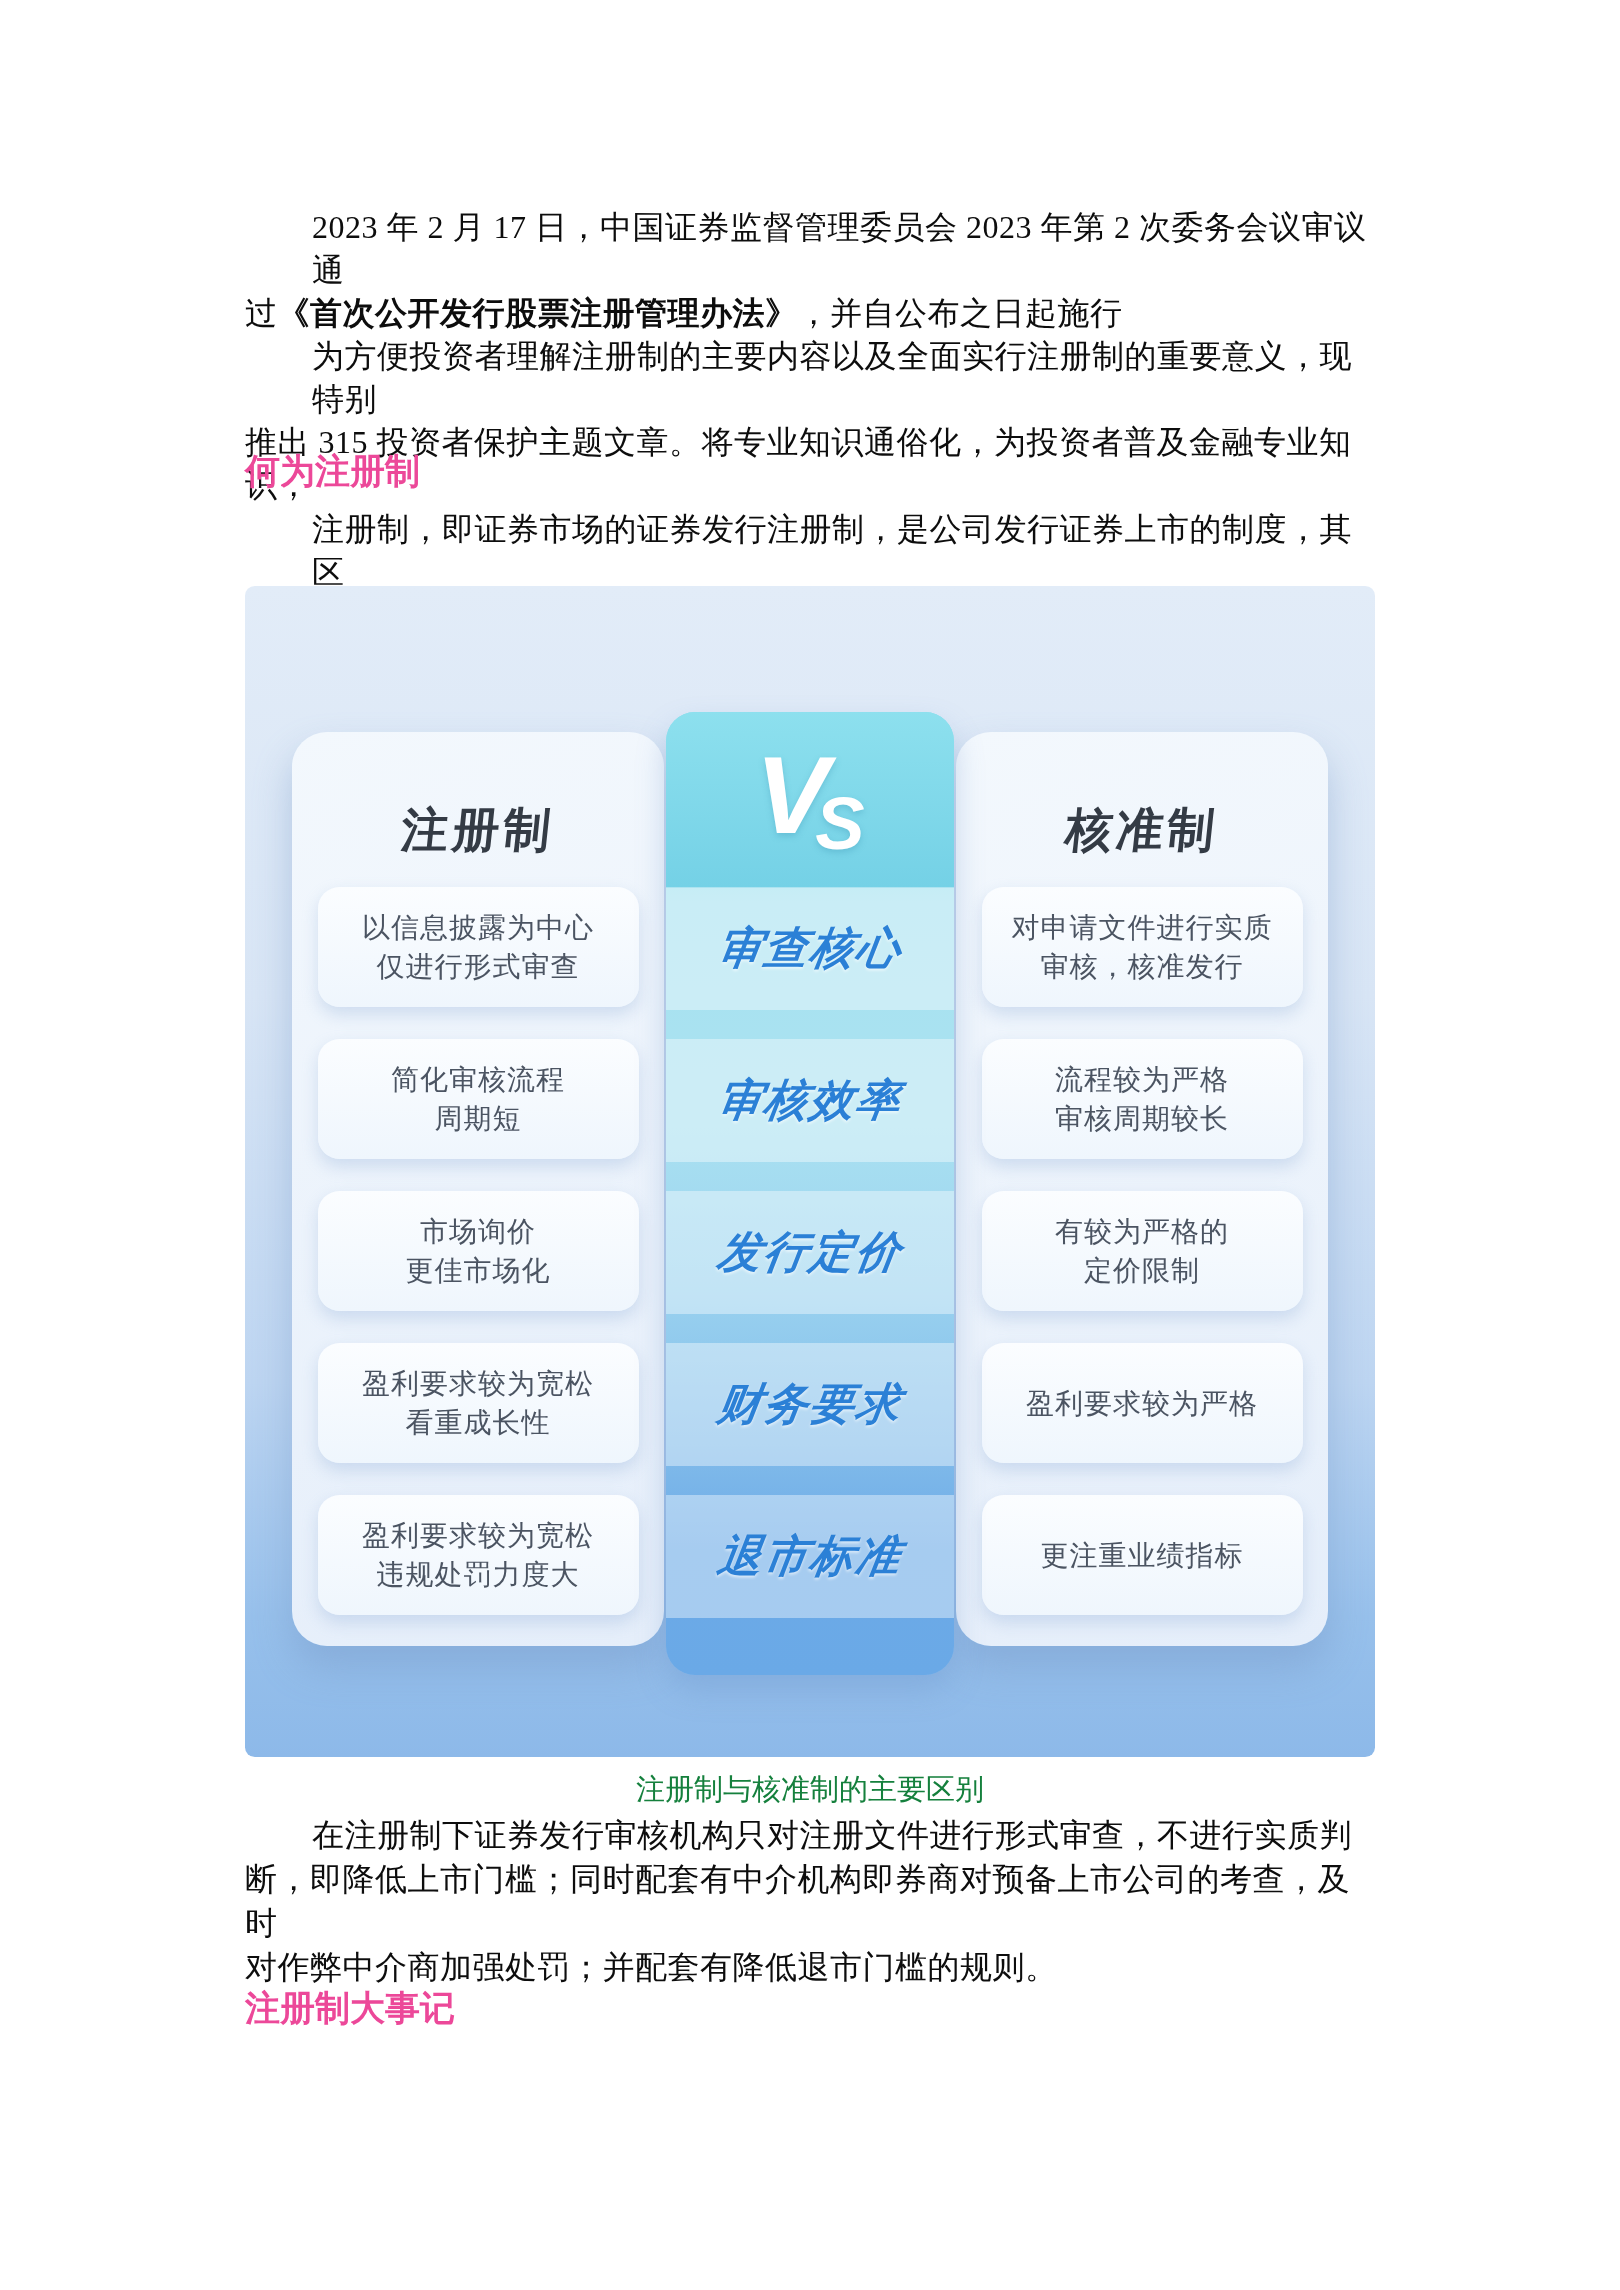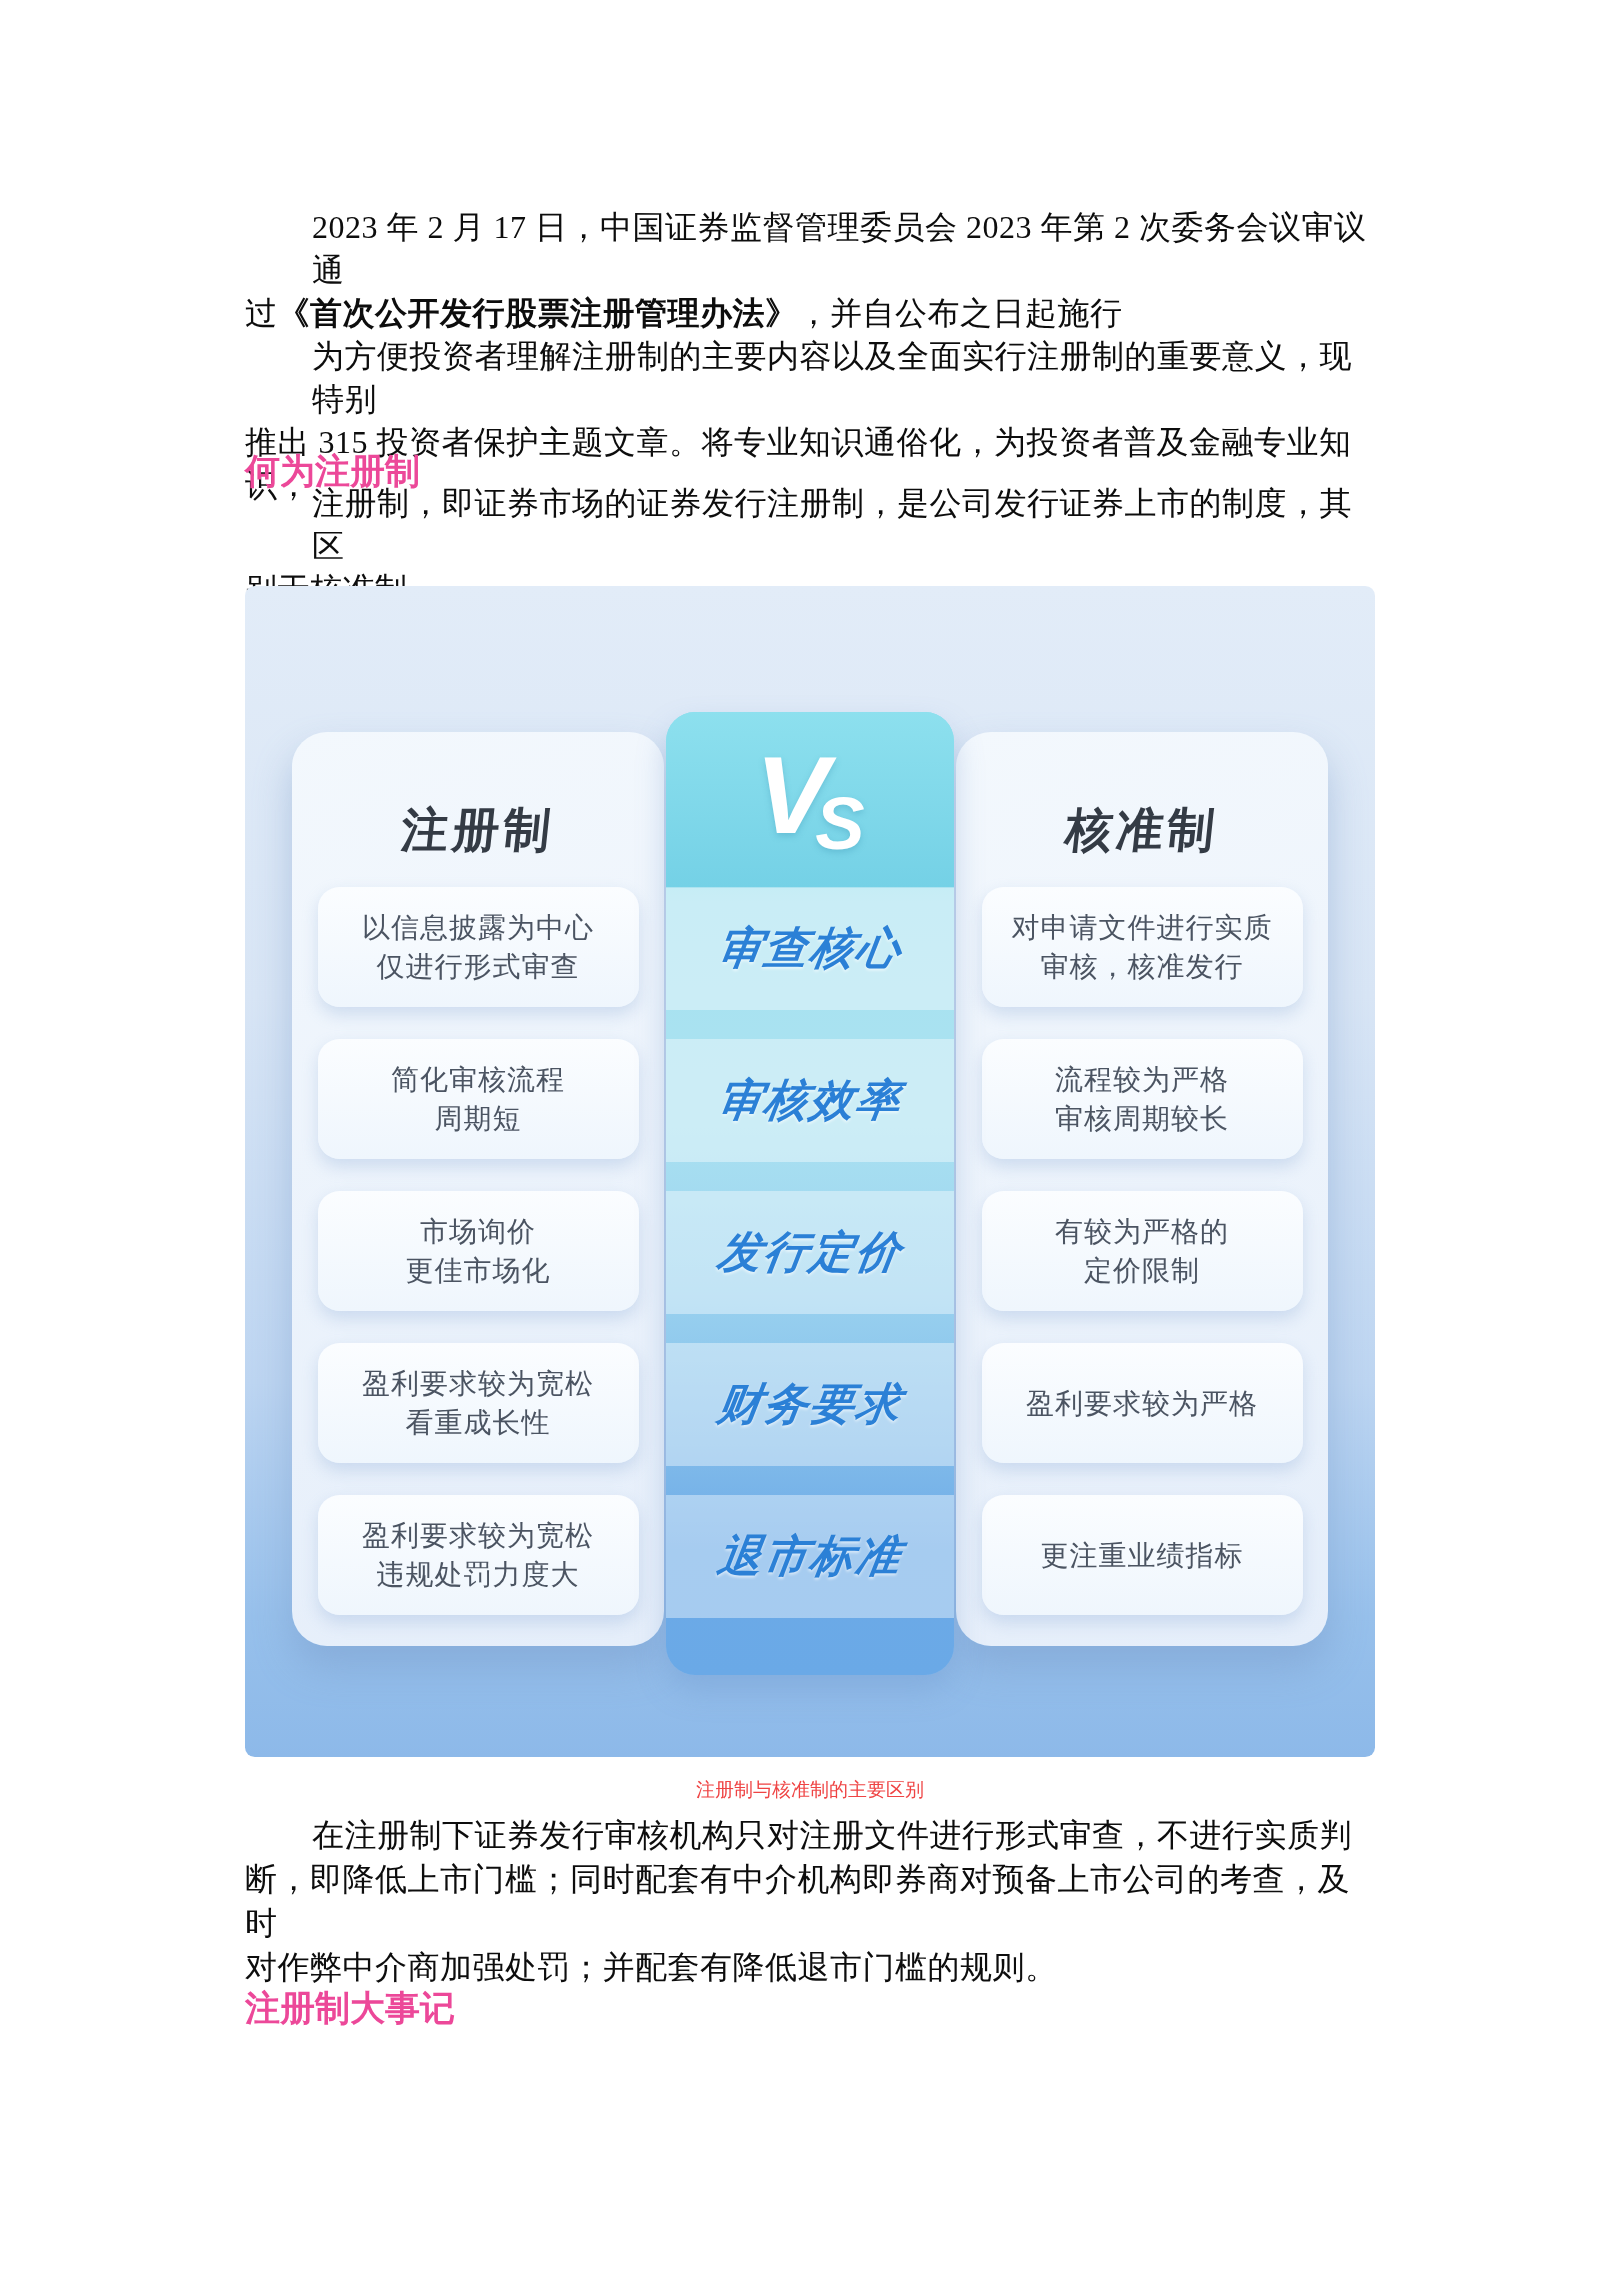--- a/index.html
+++ b/index.html
@@ -83,7 +83,7 @@
 <div class="textcol" style="top:449px">
   <span class="heading">何为注册制</span>
 </div>
-<div class="textcol" style="top:482px">
+<div class="textcol" style="top:508px">
   <span class="line indent">注册制，即证券市场的证券发行注册制，是公司发行证券上市的制度，其区</span>
   <span class="line">别于核准制。</span>
 </div>

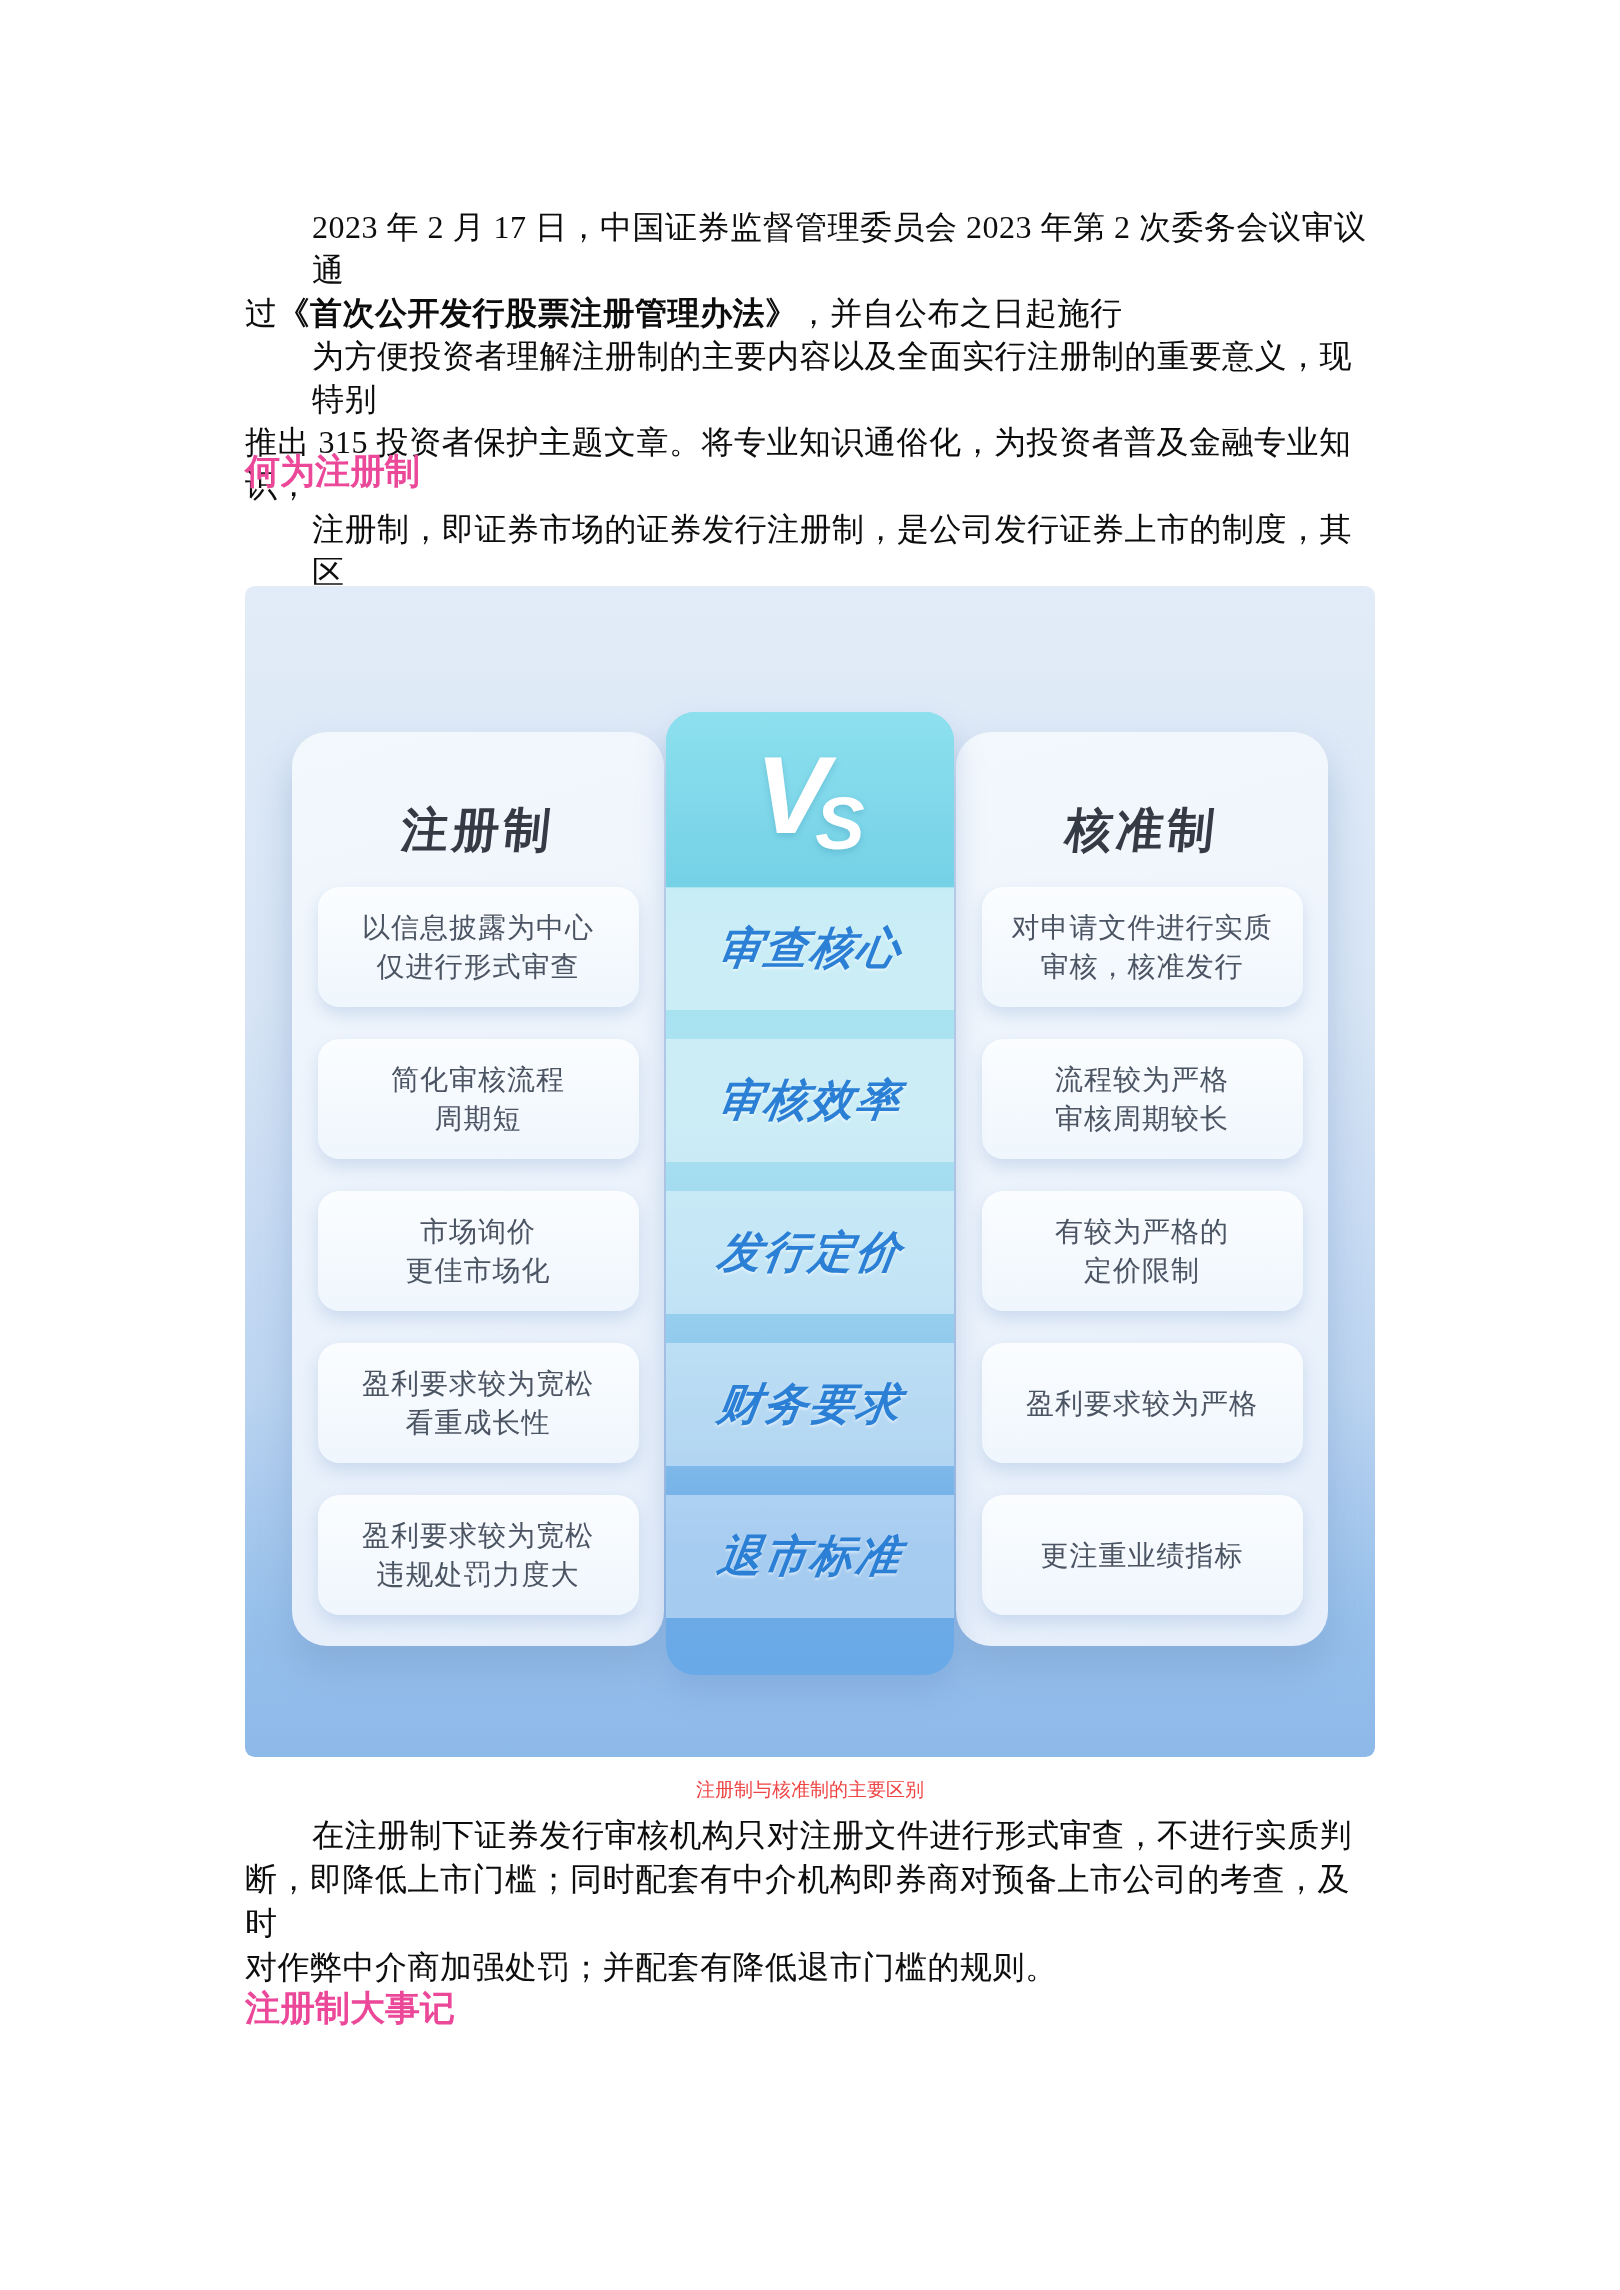--- a/index.html
+++ b/index.html
@@ -15,7 +15,7 @@
   .bold-seg{font-weight:bold;}
   .heading{font-size:35px;font-weight:bold;line-height:45px;color:#ec4899;}
   .caption{position:absolute;left:245px;width:1130px;text-align:center;
-    font-size:19px;line-height:39px;color:#ef4444;}
+    font-size:29px;line-height:39px;color:#15803d;}
   
   #infographic{
     position:absolute;left:245px;top:586px;width:1130px;height:1171px;

